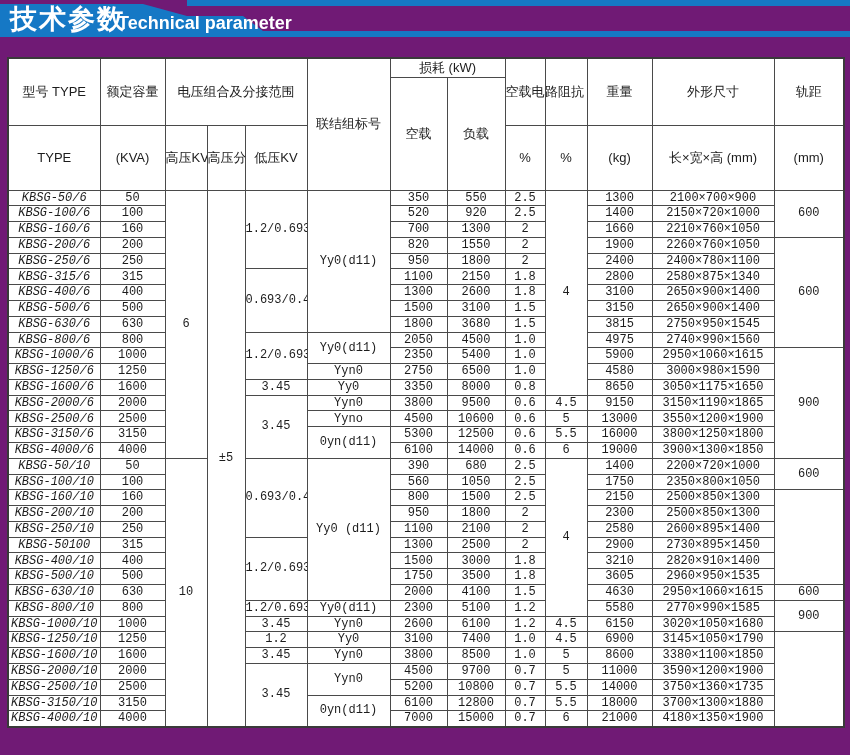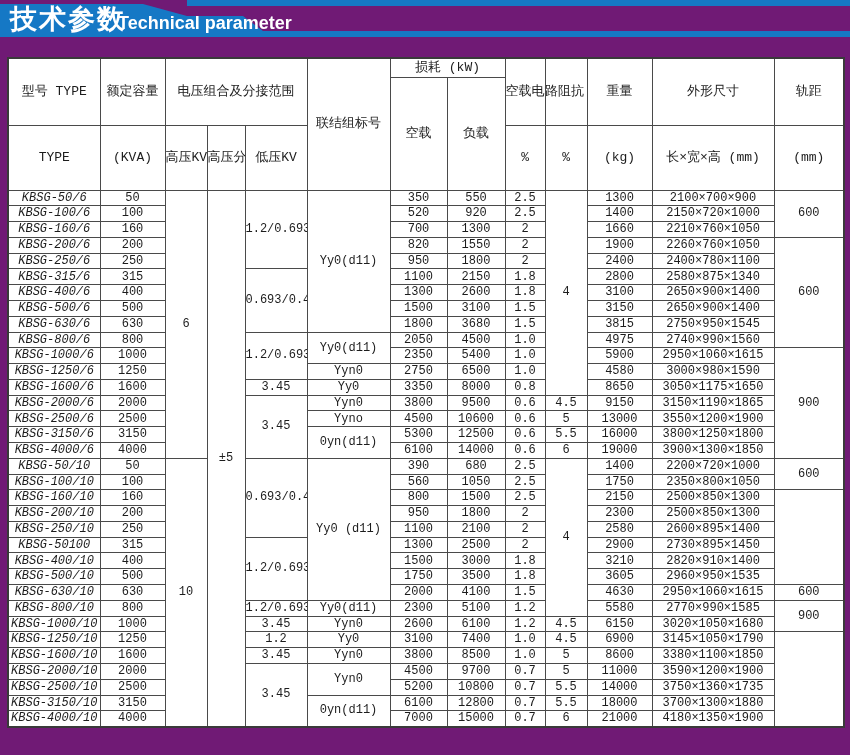--- a/index.html
+++ b/index.html
@@ -18,7 +18,7 @@
         font-family:"Liberation Mono","Liberation Sans",monospace;color:#1c1c1c;}
   #spec-table td{border:1px solid #4a4a4a;text-align:center;vertical-align:middle;padding:0;
         font-size:12px;line-height:1.05;overflow:hidden;white-space:nowrap;}
-  #spec-table thead td{font-size:13px;font-family:Liberation Mono, monospace;}
+  #spec-table thead td{font-size:13px;font-family:Liberation Sans, sans-serif;}
   tr.h1{height:19px;} tr.h2{height:48px;} tr.h3{height:65px;padding-left:26px;}
   tbody tr{height:15.79px;}
   td.wrap{white-space:normal;line-height:1.25;}

